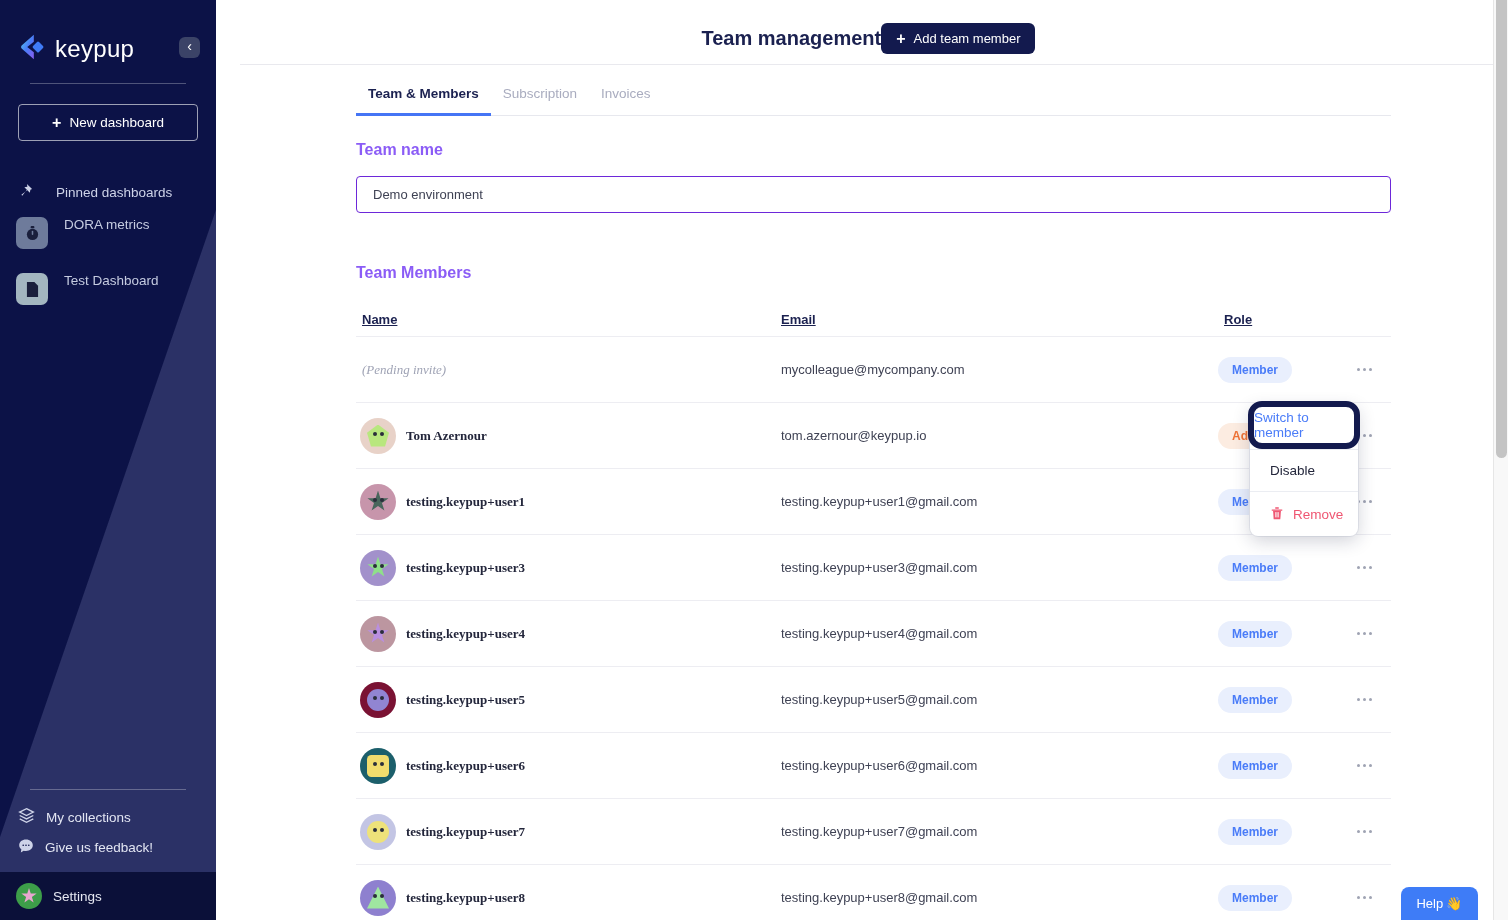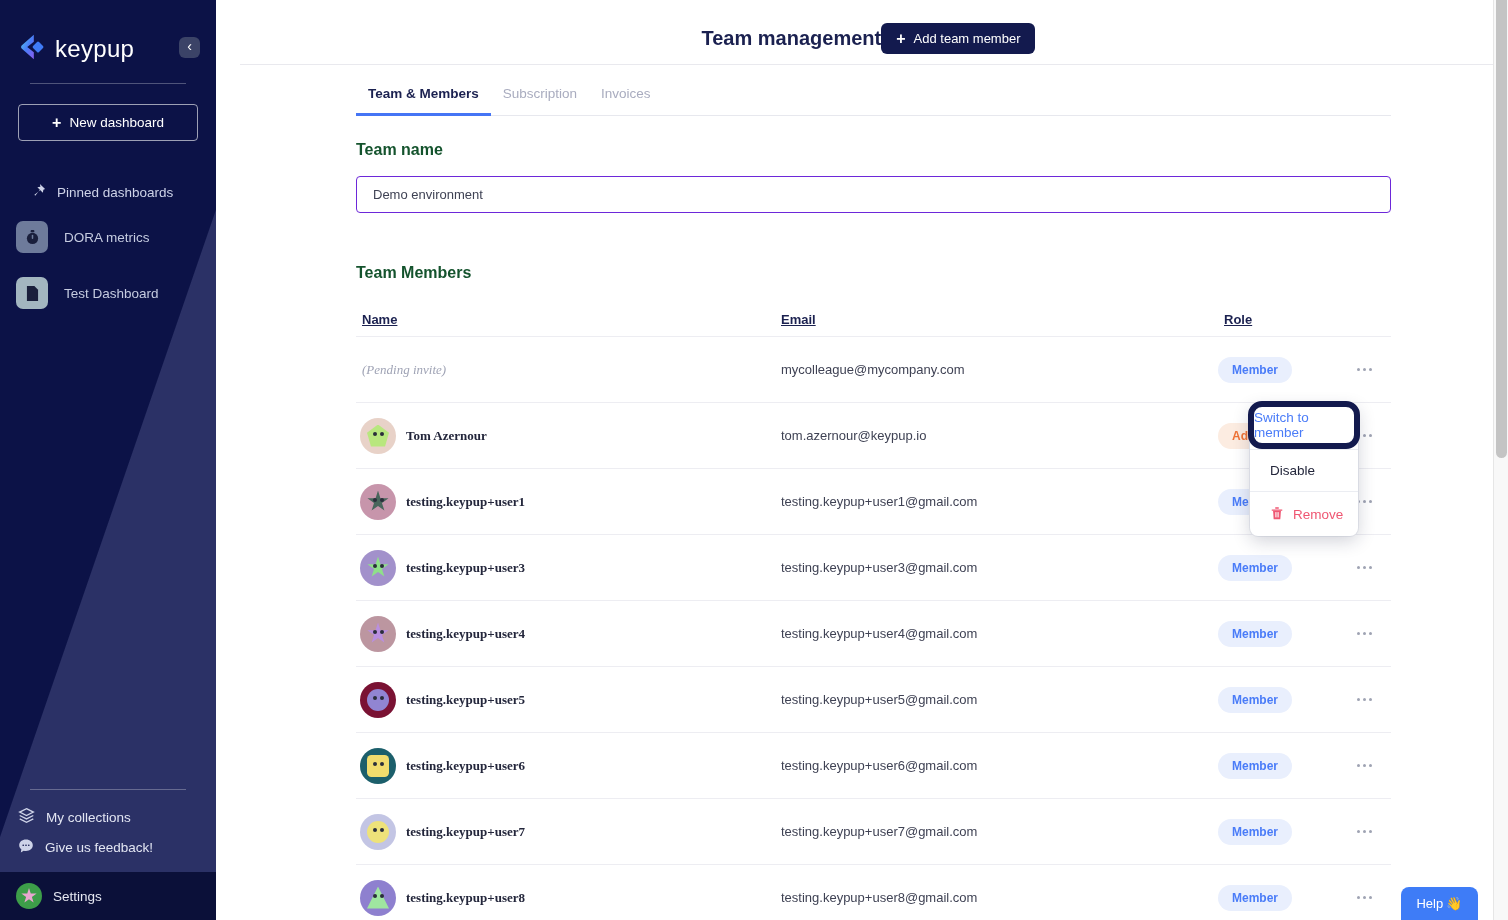--- a/index.html
+++ b/index.html
@@ -52,7 +52,7 @@
   .tab.active { color:#1b2150; font-weight:700; border-bottom-color:#4575f5; }
 
   .content { margin:0 102px 0 116px; }
-  .section-heading { font-size:16px; font-weight:700; color:#14532d; }
+  .section-heading { font-size:16px; font-weight:700; color:#8b5cf6; }
   .team-name-heading { margin-top:25px; }
   .team-name-input { margin-top:17px; width:100%; height:37px; border:1px solid #6d28d9;
     border-radius:4px; padding:0 16px; font-size:13px; color:#3f4254; font-family:inherit;

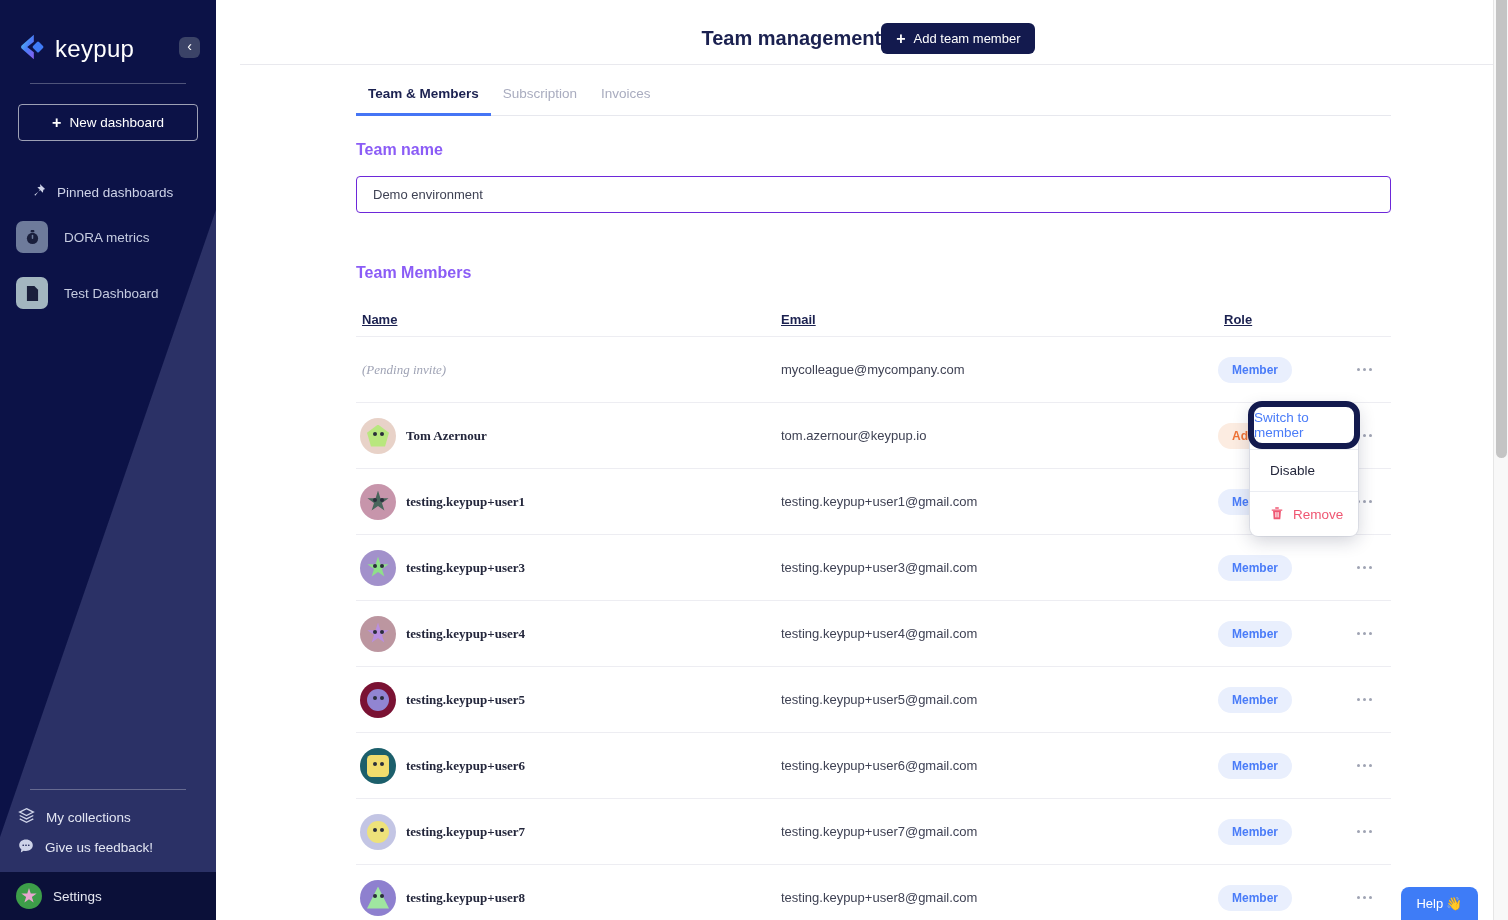--- a/index.html
+++ b/index.html
@@ -20,8 +20,8 @@
     border-radius:4px; color:#fff; font-size:13.5px; display:flex; align-items:center;
     justify-content:center; gap:8px; cursor:pointer; }
   .plus-glyph { font-size:16px; font-weight:700; }
-  .pinned-label-row { display:flex; align-items:center; gap:11px; padding:0 18px; margin-top:42px;
-    color:#ced3e8; font-size:13.5px;margin-left:13px; }
+  .pinned-label-row { display:flex; align-items:center; gap:23px; padding:0 18px; margin-top:42px;
+    color:#ced3e8; font-size:13.5px; }
   .pinned-item { display:flex; align-items:center; gap:16px; padding:0 16px; margin-top:16px;
     height:40px; cursor:pointer; color:#c5cbe0; font-size:13.5px; }
   .pin-tile { width:32px; height:32px; border-radius:7px; display:flex; align-items:center;

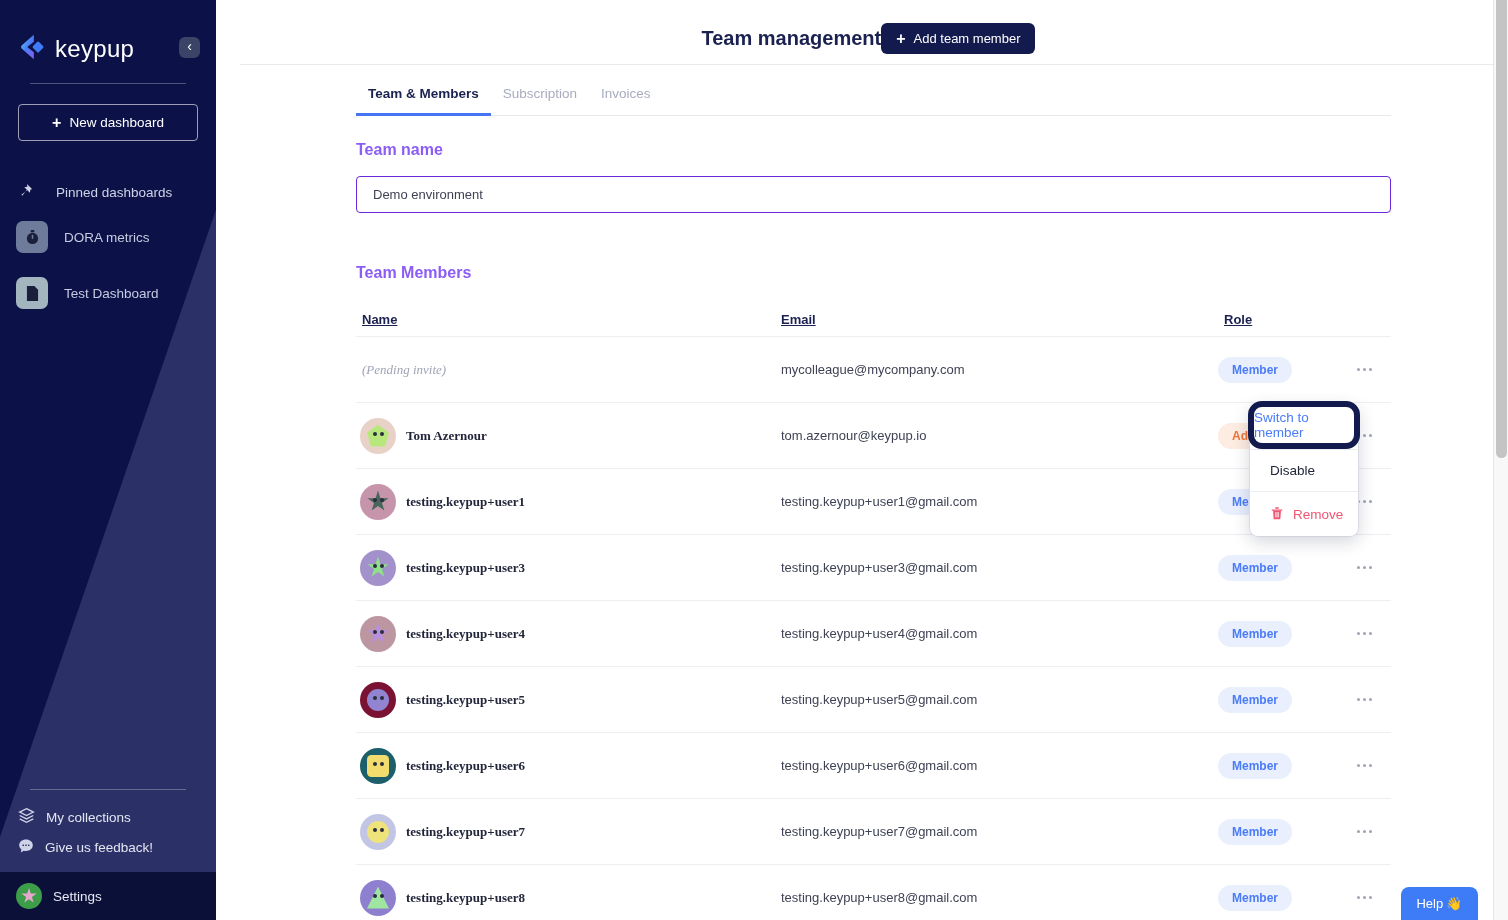--- a/index.html
+++ b/index.html
@@ -22,7 +22,7 @@
   .plus-glyph { font-size:16px; font-weight:700; }
   .pinned-label-row { display:flex; align-items:center; gap:23px; padding:0 18px; margin-top:42px;
     color:#ced3e8; font-size:13.5px; }
-  .pinned-item { display:flex; align-items:center; gap:16px; padding:0 16px; margin-top:16px;
+  .pinned-item { display:flex; align-items:flex-start; gap:16px; padding:0 16px; margin-top:16px;
     height:40px; cursor:pointer; color:#c5cbe0; font-size:13.5px; }
   .pin-tile { width:32px; height:32px; border-radius:7px; display:flex; align-items:center;
     justify-content:center; flex:0 0 32px; }

